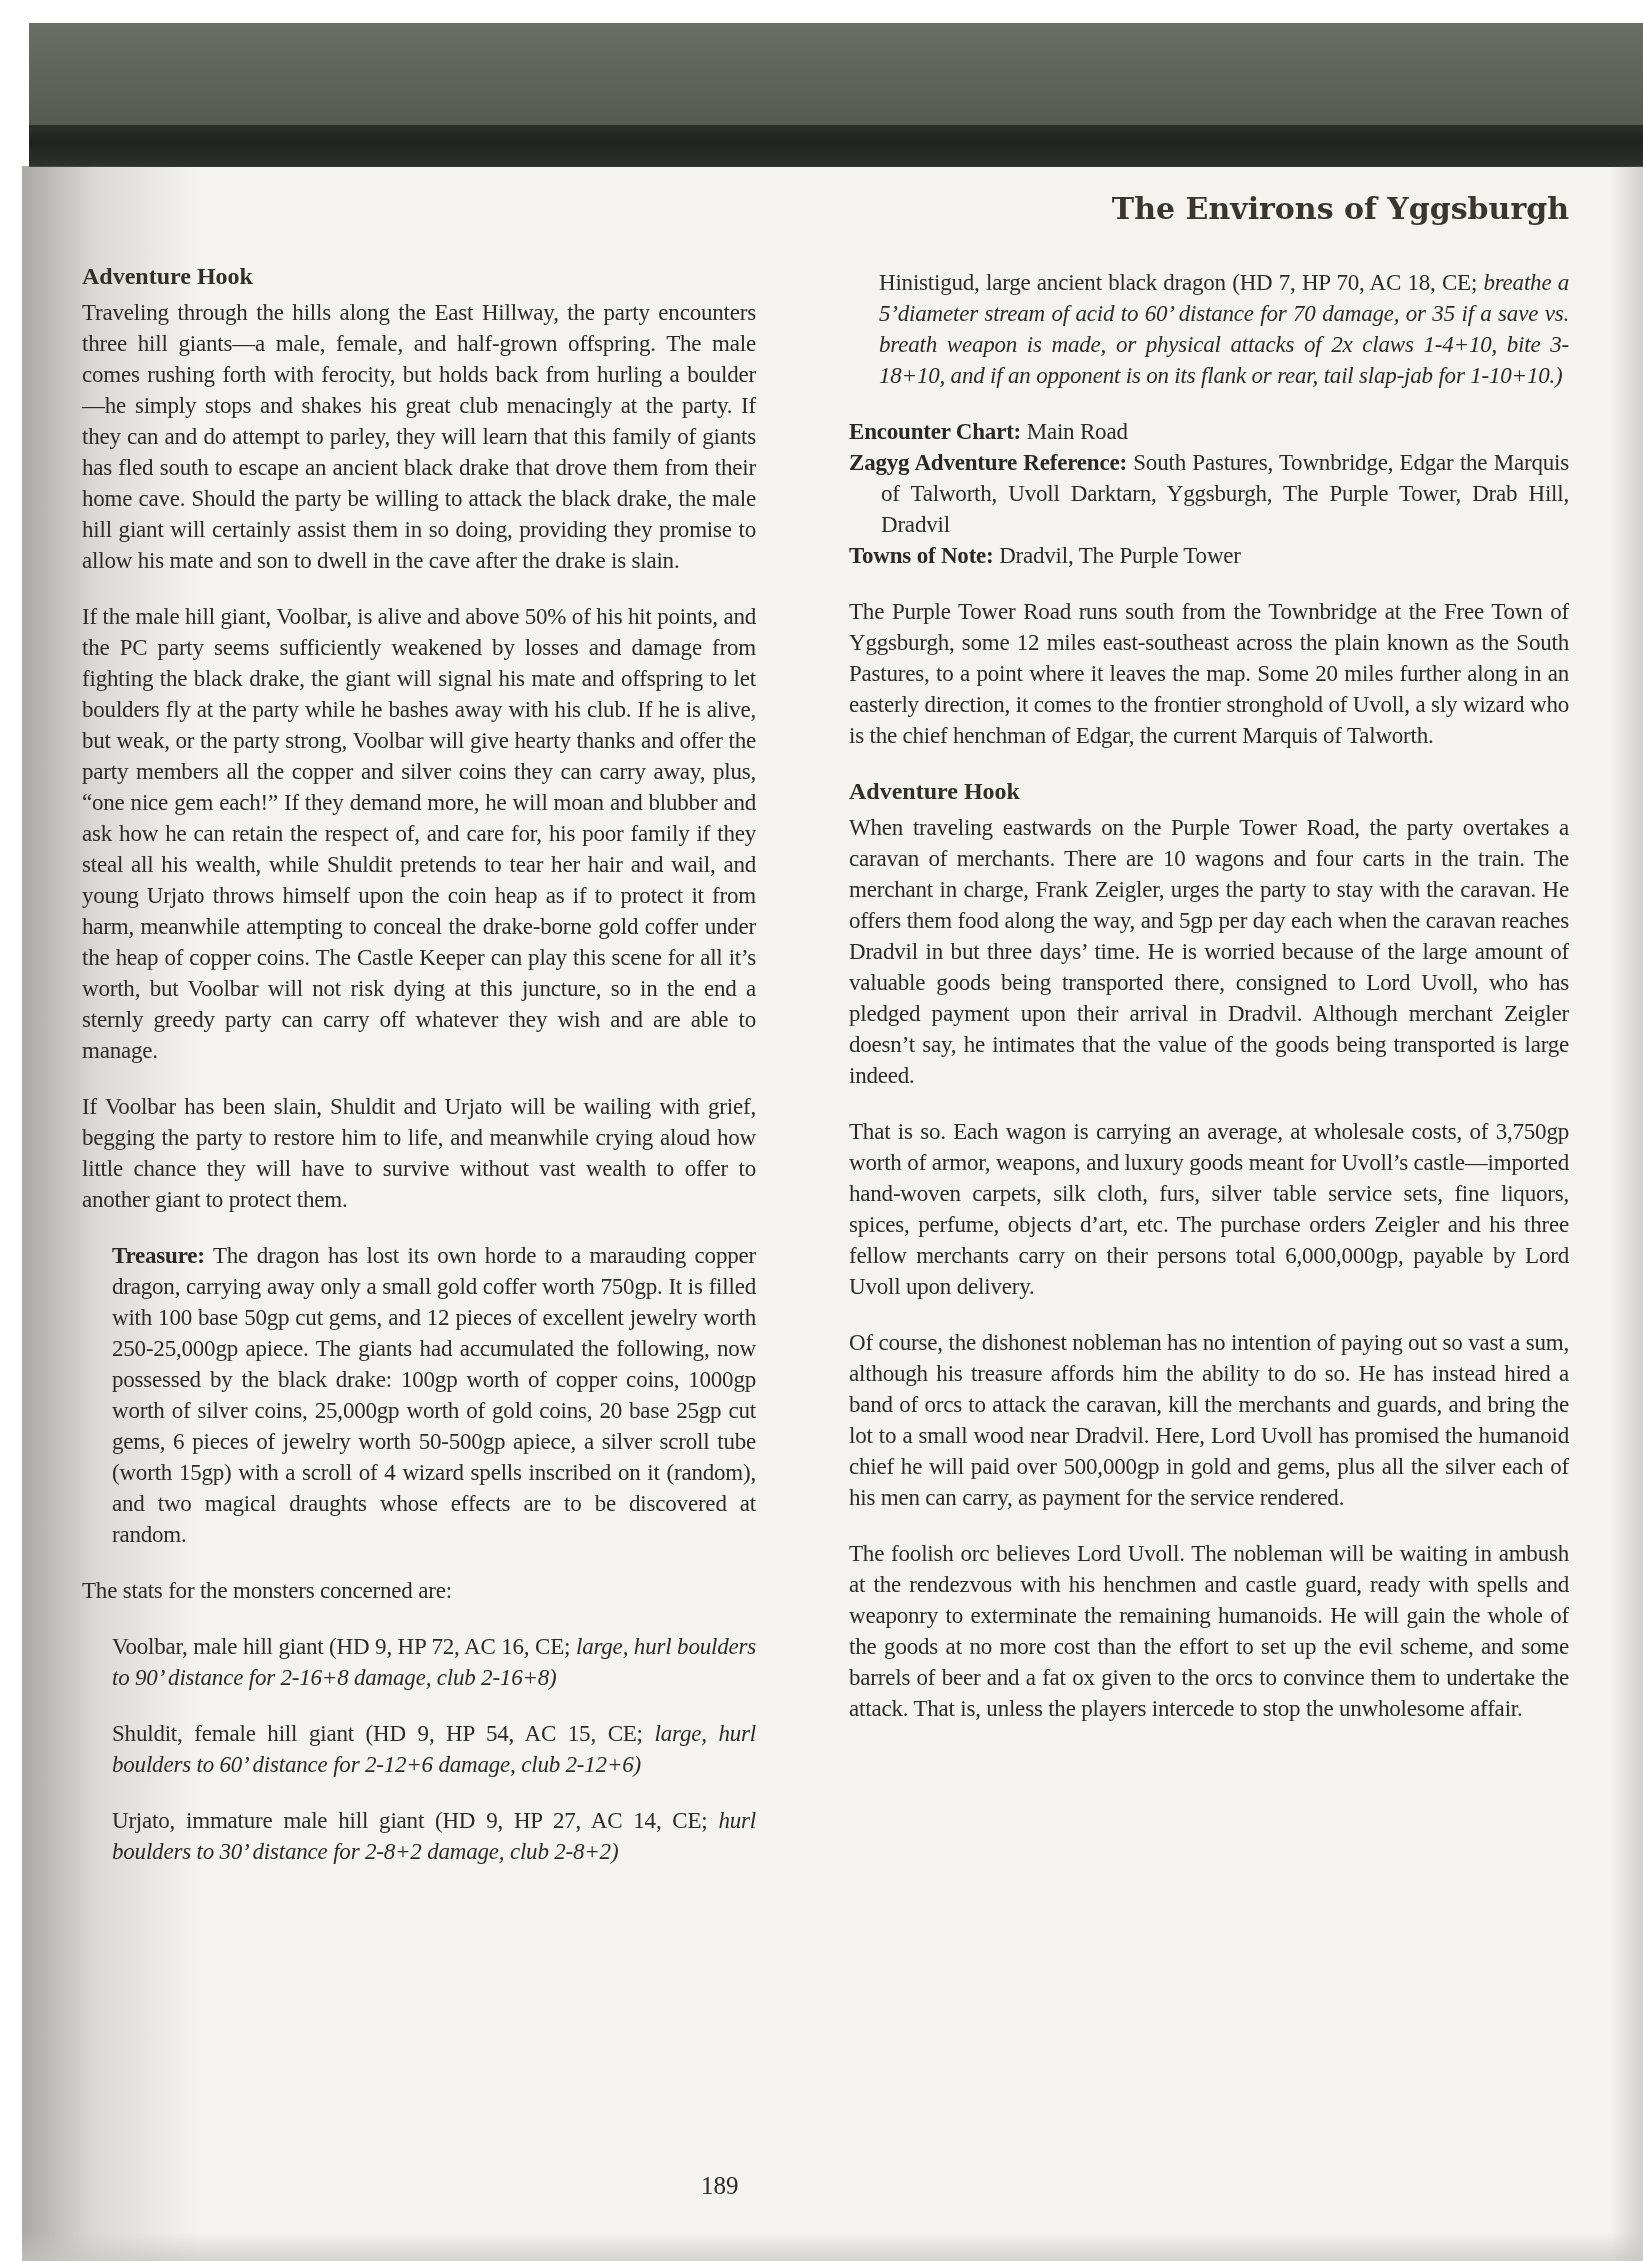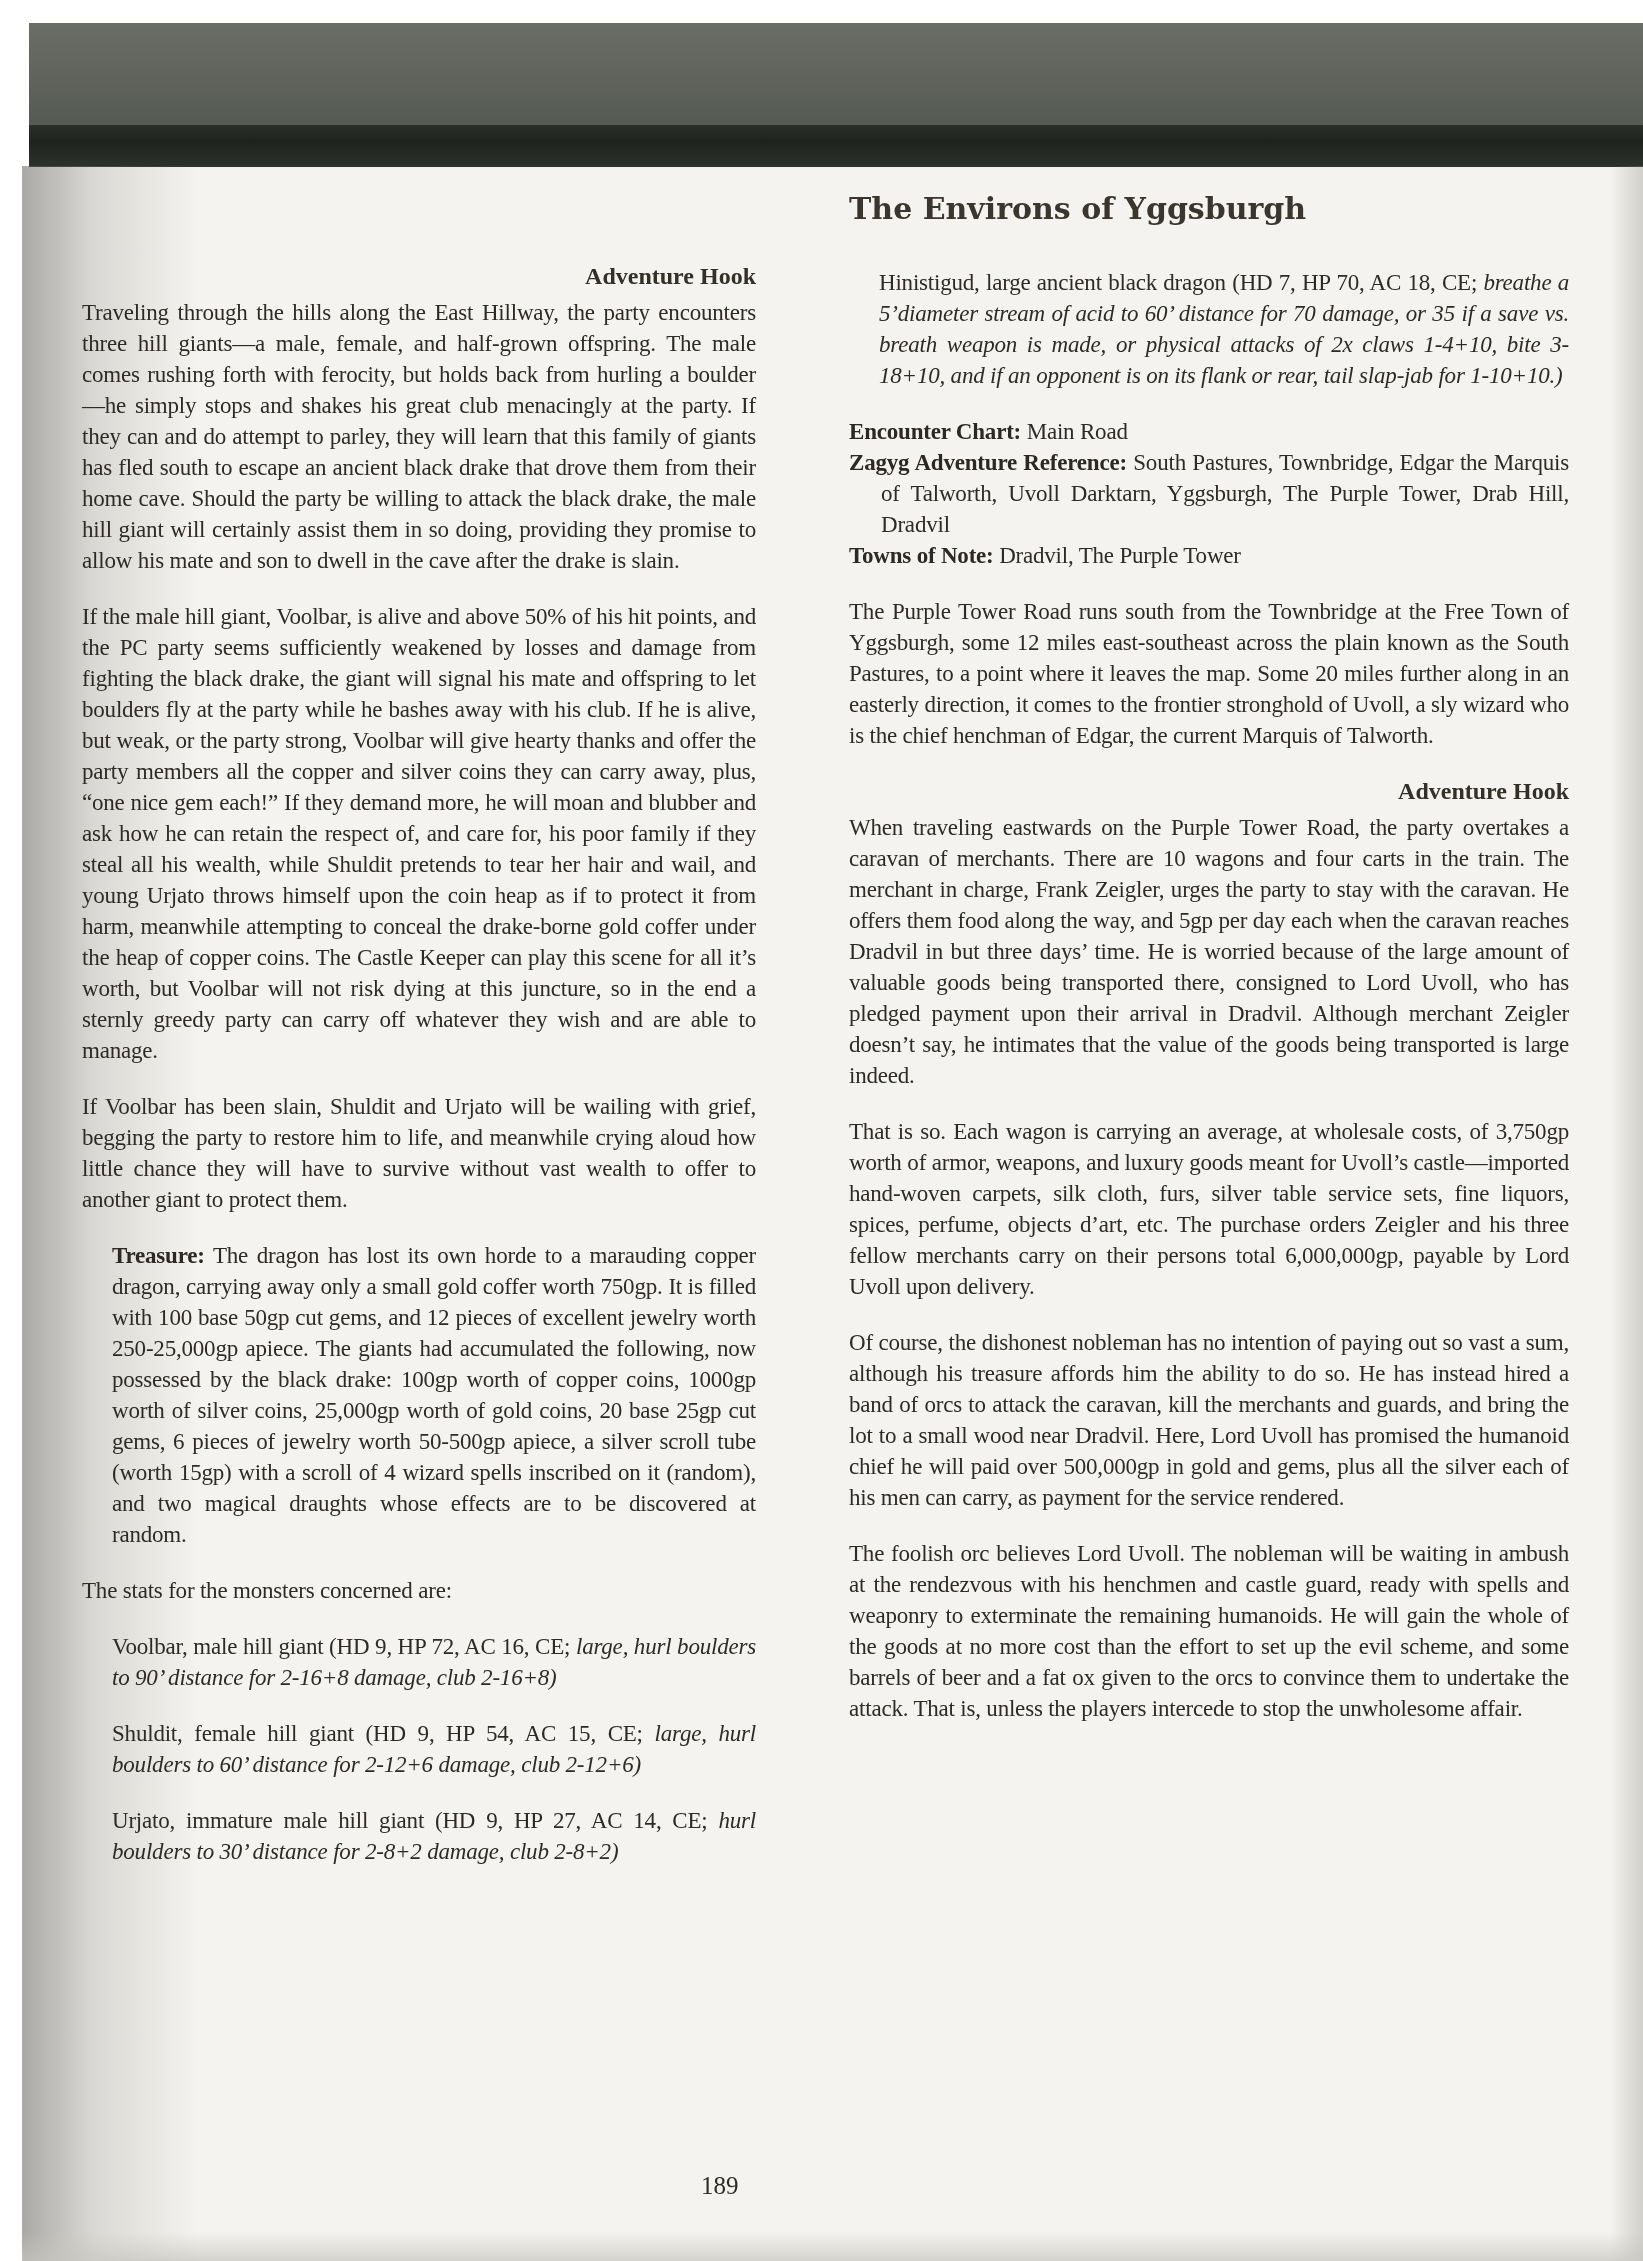--- a/index.html
+++ b/index.html
@@ -25,7 +25,7 @@
   .heading-center{font-weight:bold;text-align:right;font-size:24px;letter-spacing:0;
                   margin:0 0 4.8px 0;color:#33302a;}
   .fancy{font-family:"DejaVu Serif","Liberation Serif",serif;font-weight:bold;color:#3a362f;}
-  .running-header{font-size:30px;margin:0 0 43px 0;letter-spacing:0;}
+  .running-header{font-size:30px;text-align:right;margin:0 0 43px 0;letter-spacing:0;}
   .section-heading{font-size:31px;text-align:center;margin:12.6px 0 8.7px 0;letter-spacing:0;}
   .indent-block{margin-left:30px;}
   .meta-line{margin:0;padding-left:32px;text-indent:-32px;}

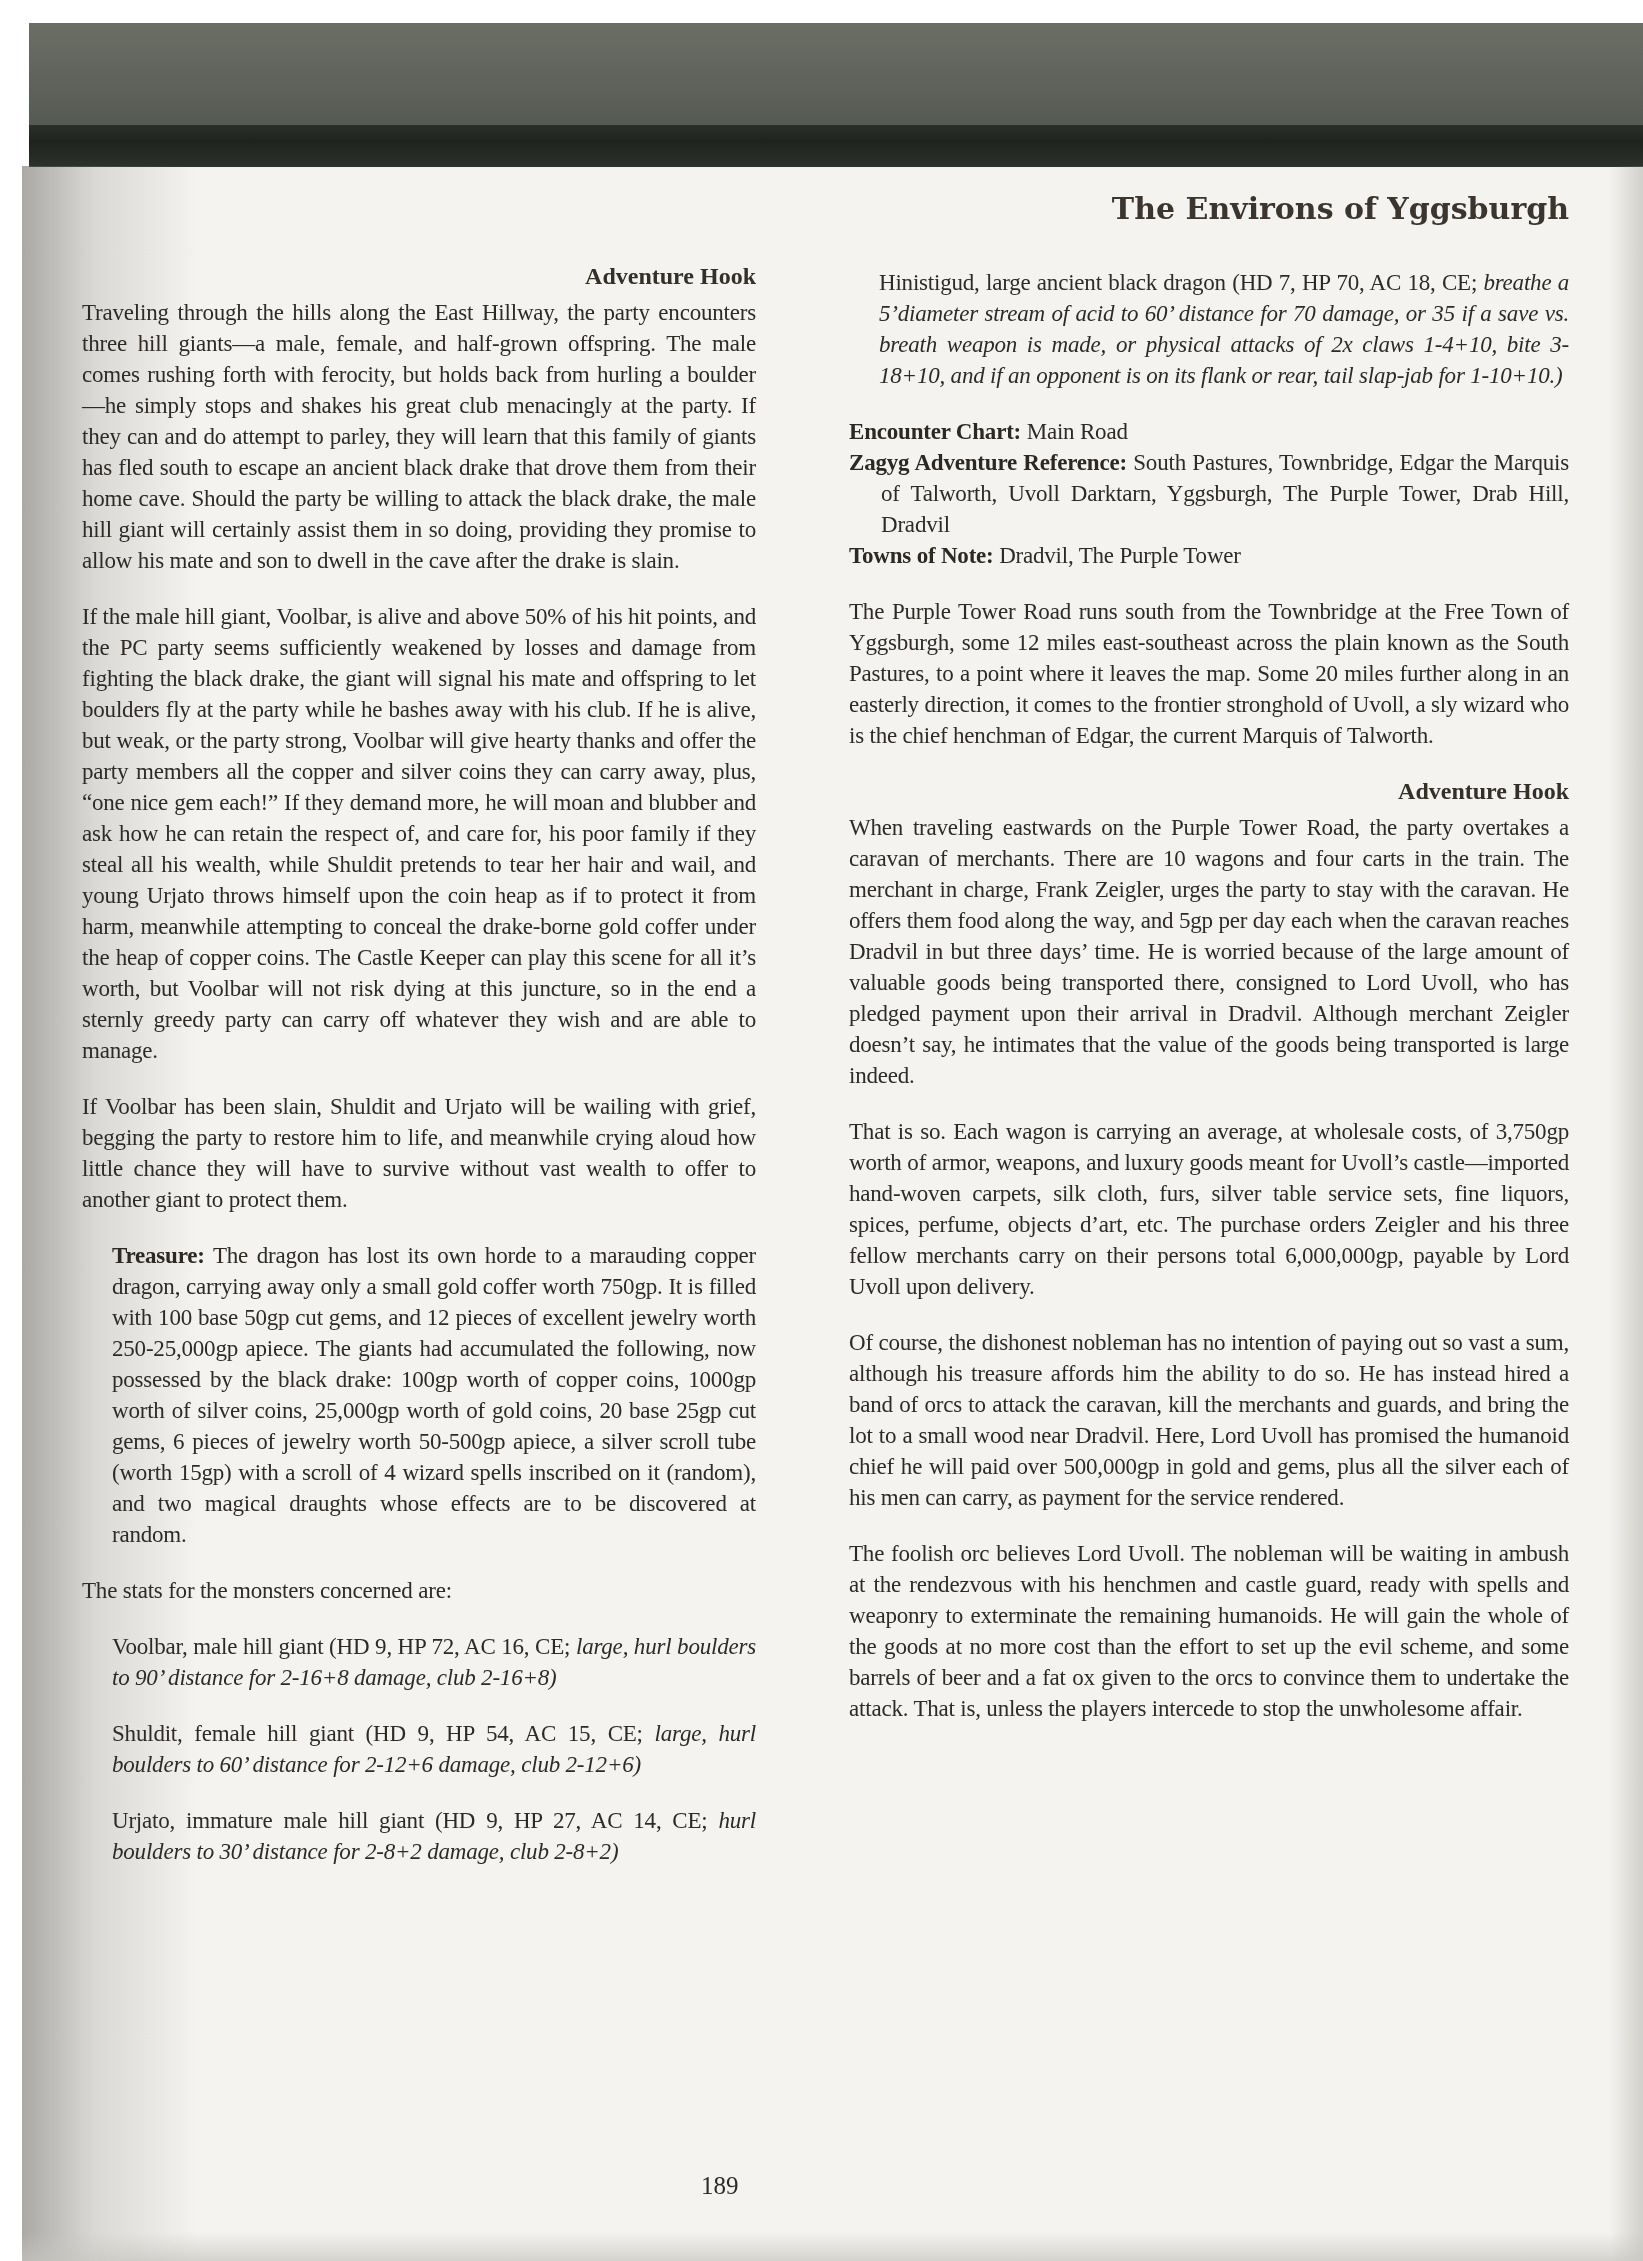--- a/index.html
+++ b/index.html
@@ -22,7 +22,7 @@
   .col-left{left:82px;top:261px;width:674px;}
   .col-right{left:849px;top:193px;width:720px;}
   p{margin:0 0 25px 0;}
-  .heading-center{font-weight:bold;text-align:right;font-size:24px;letter-spacing:0;
+  .heading-center{font-weight:bold;text-align:left;font-size:24px;letter-spacing:0;
                   margin:0 0 4.8px 0;color:#33302a;}
   .fancy{font-family:"DejaVu Serif","Liberation Serif",serif;font-weight:bold;color:#3a362f;}
   .running-header{font-size:30px;text-align:right;margin:0 0 43px 0;letter-spacing:0;}

